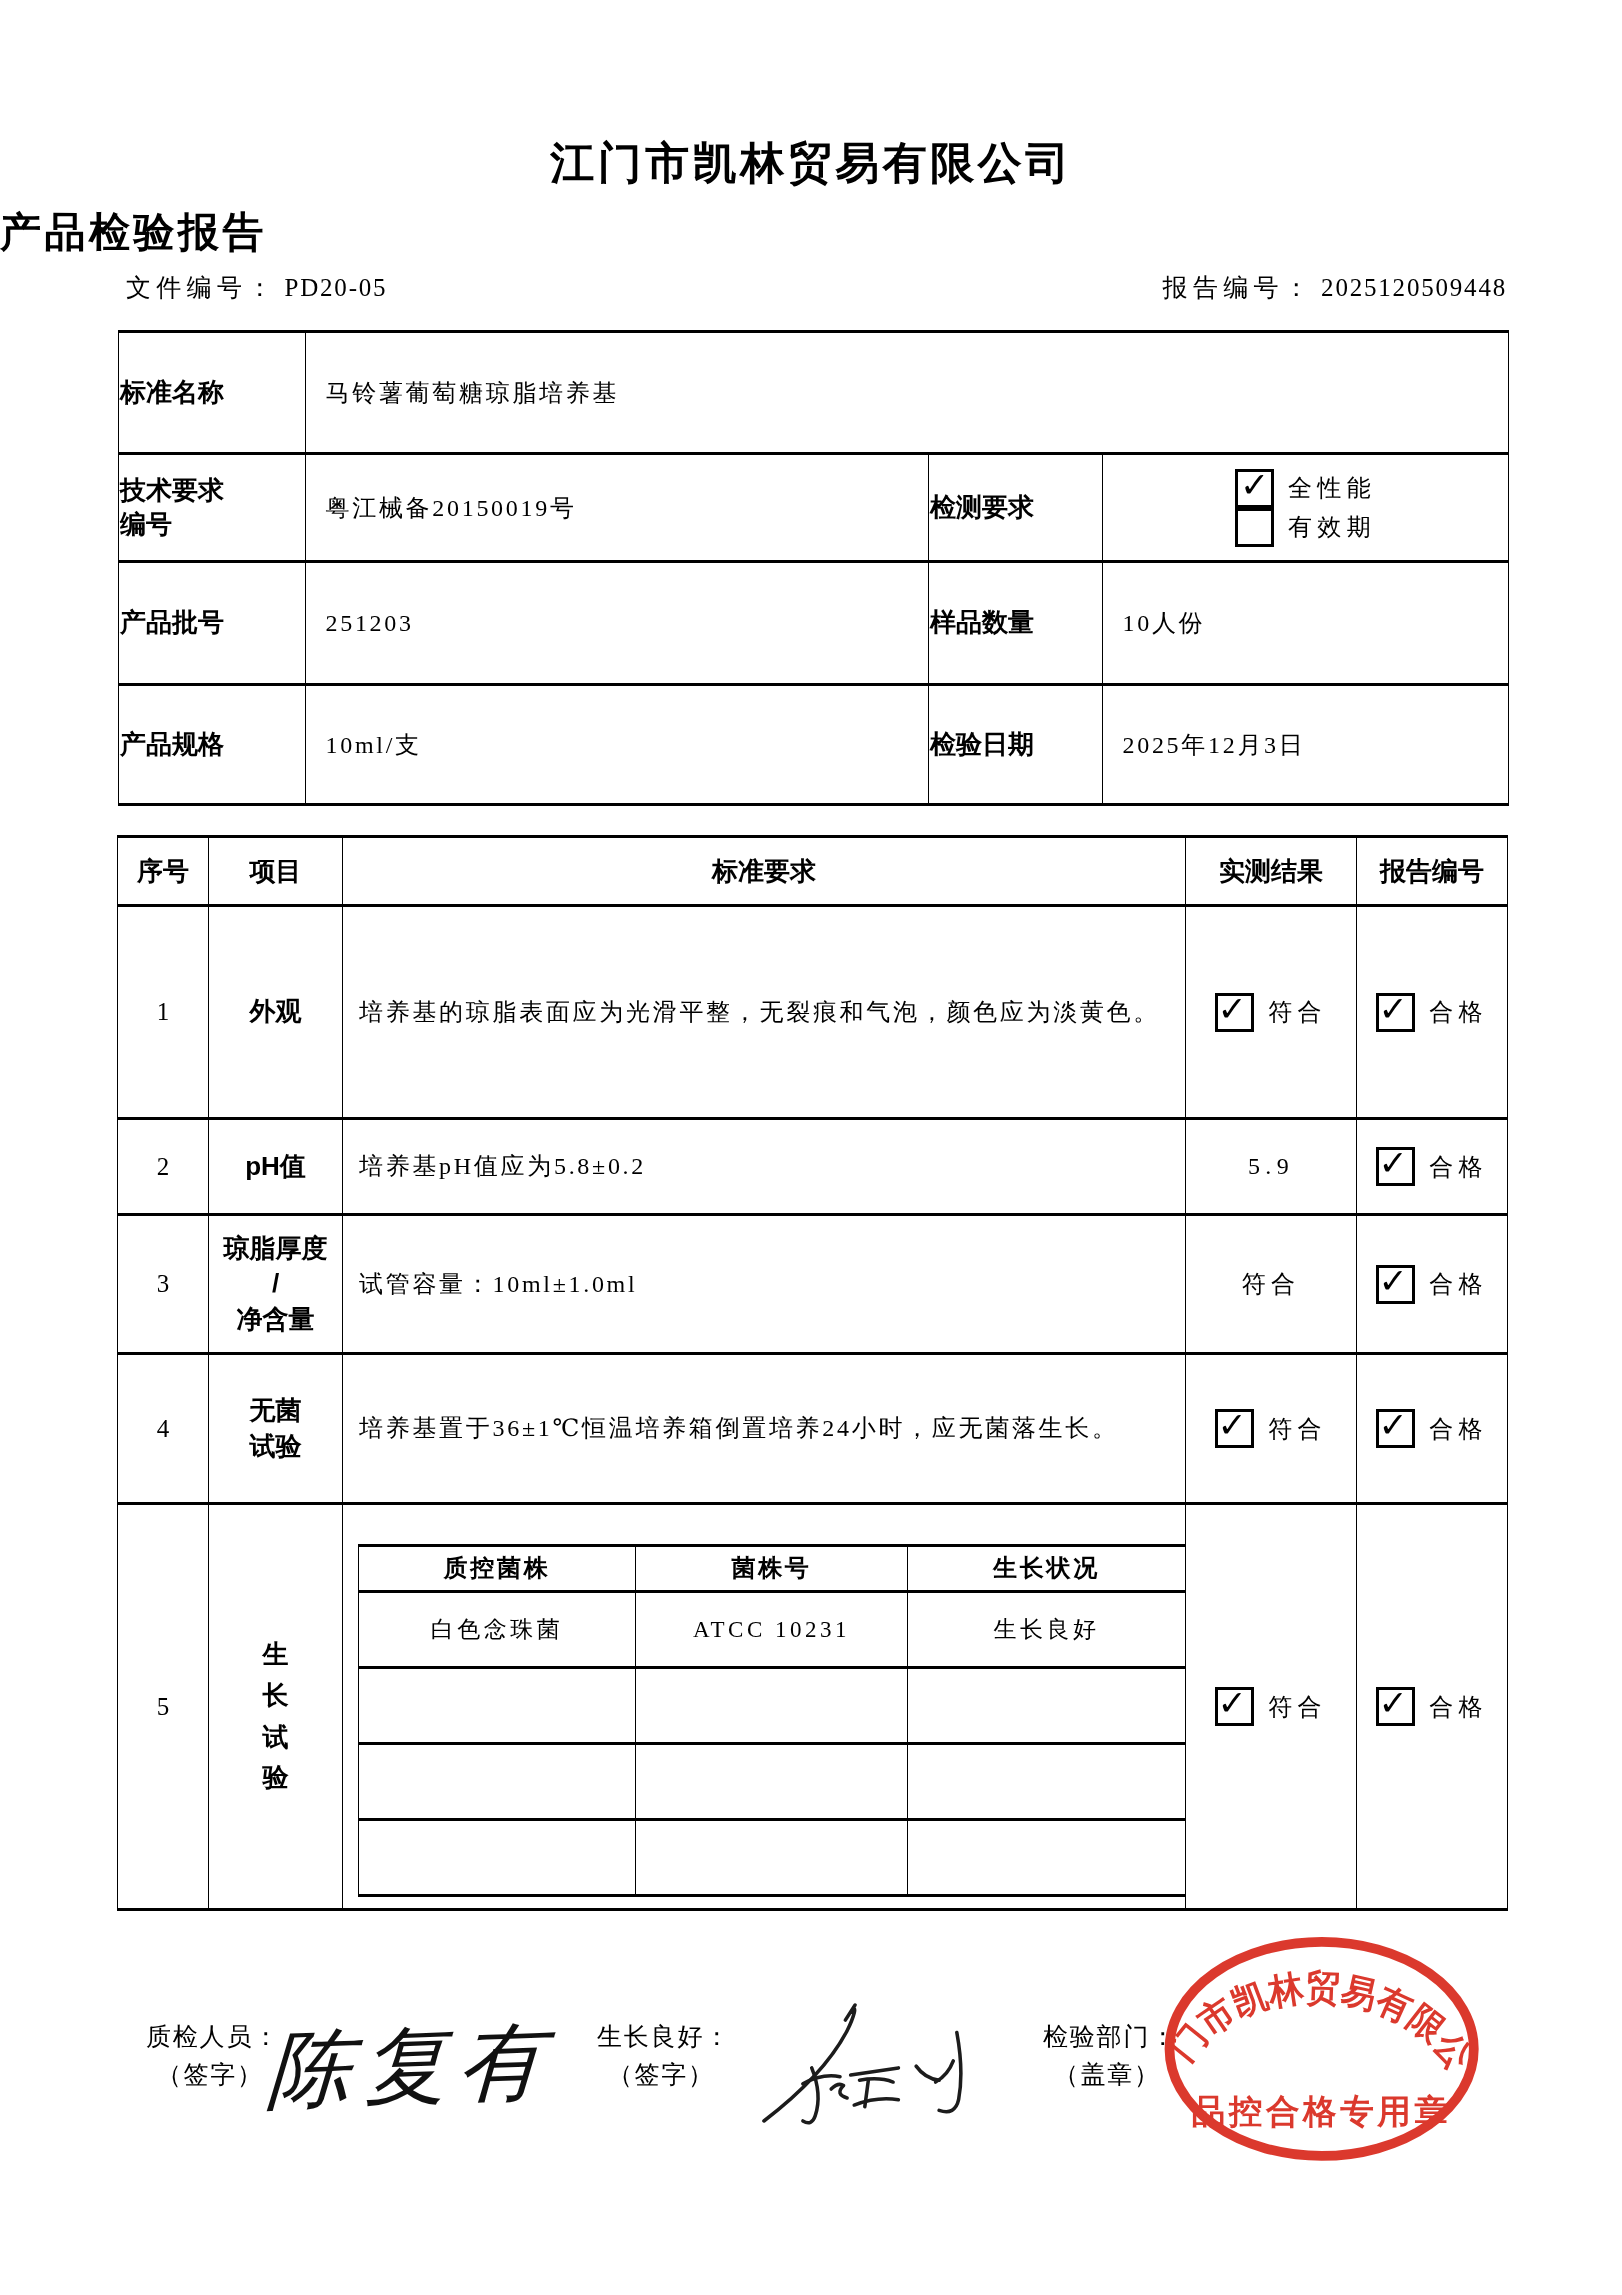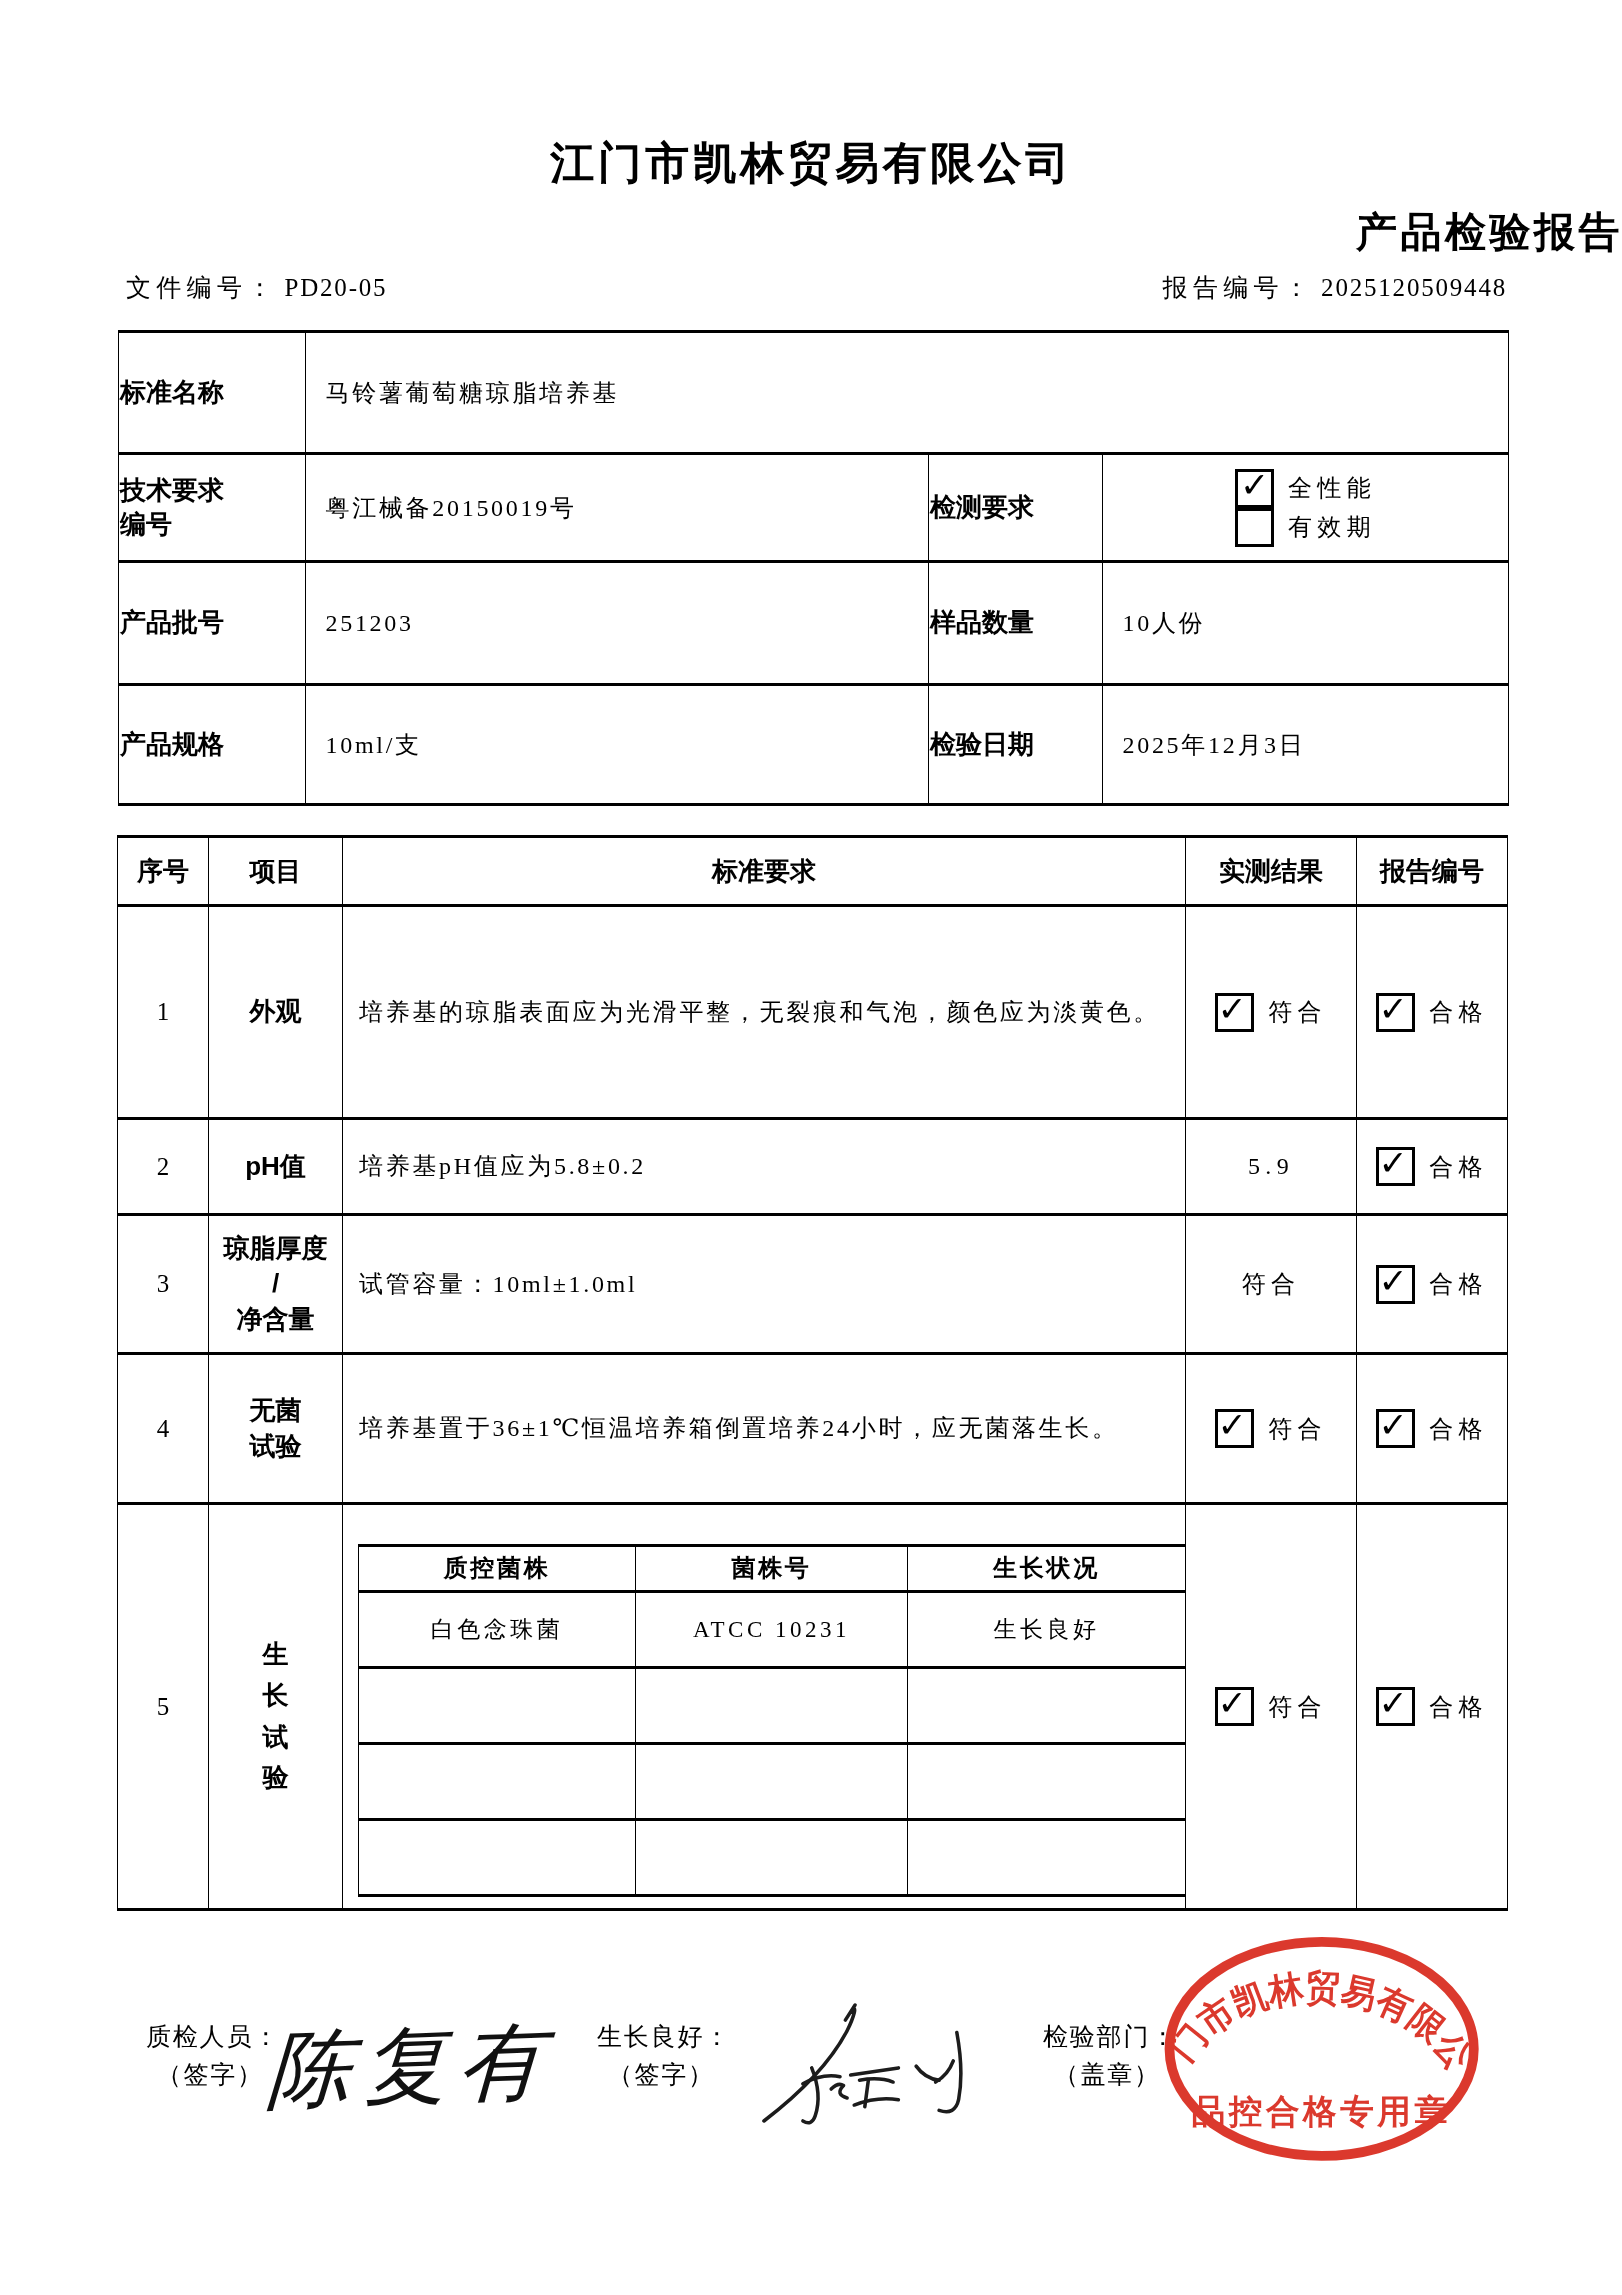--- a/index.html
+++ b/index.html
@@ -9,7 +9,7 @@
   
   .title{position:absolute;left:0;right:0;top:134px;text-align:center;
          font-size:44px;font-weight:900;letter-spacing:3.5px;}
-  .subtitle{position:absolute;left:0;right:0;top:205px;text-align:right;
+  .subtitle{position:absolute;left:0;right:0;top:205px;text-align:left;
          font-size:41px;font-weight:900;letter-spacing:3.5px;}
   .doc-left{position:absolute;left:126px;top:271px;font-size:25px;}
   .doc-right{position:absolute;right:116px;top:271px;font-size:25px;text-align:right;}

